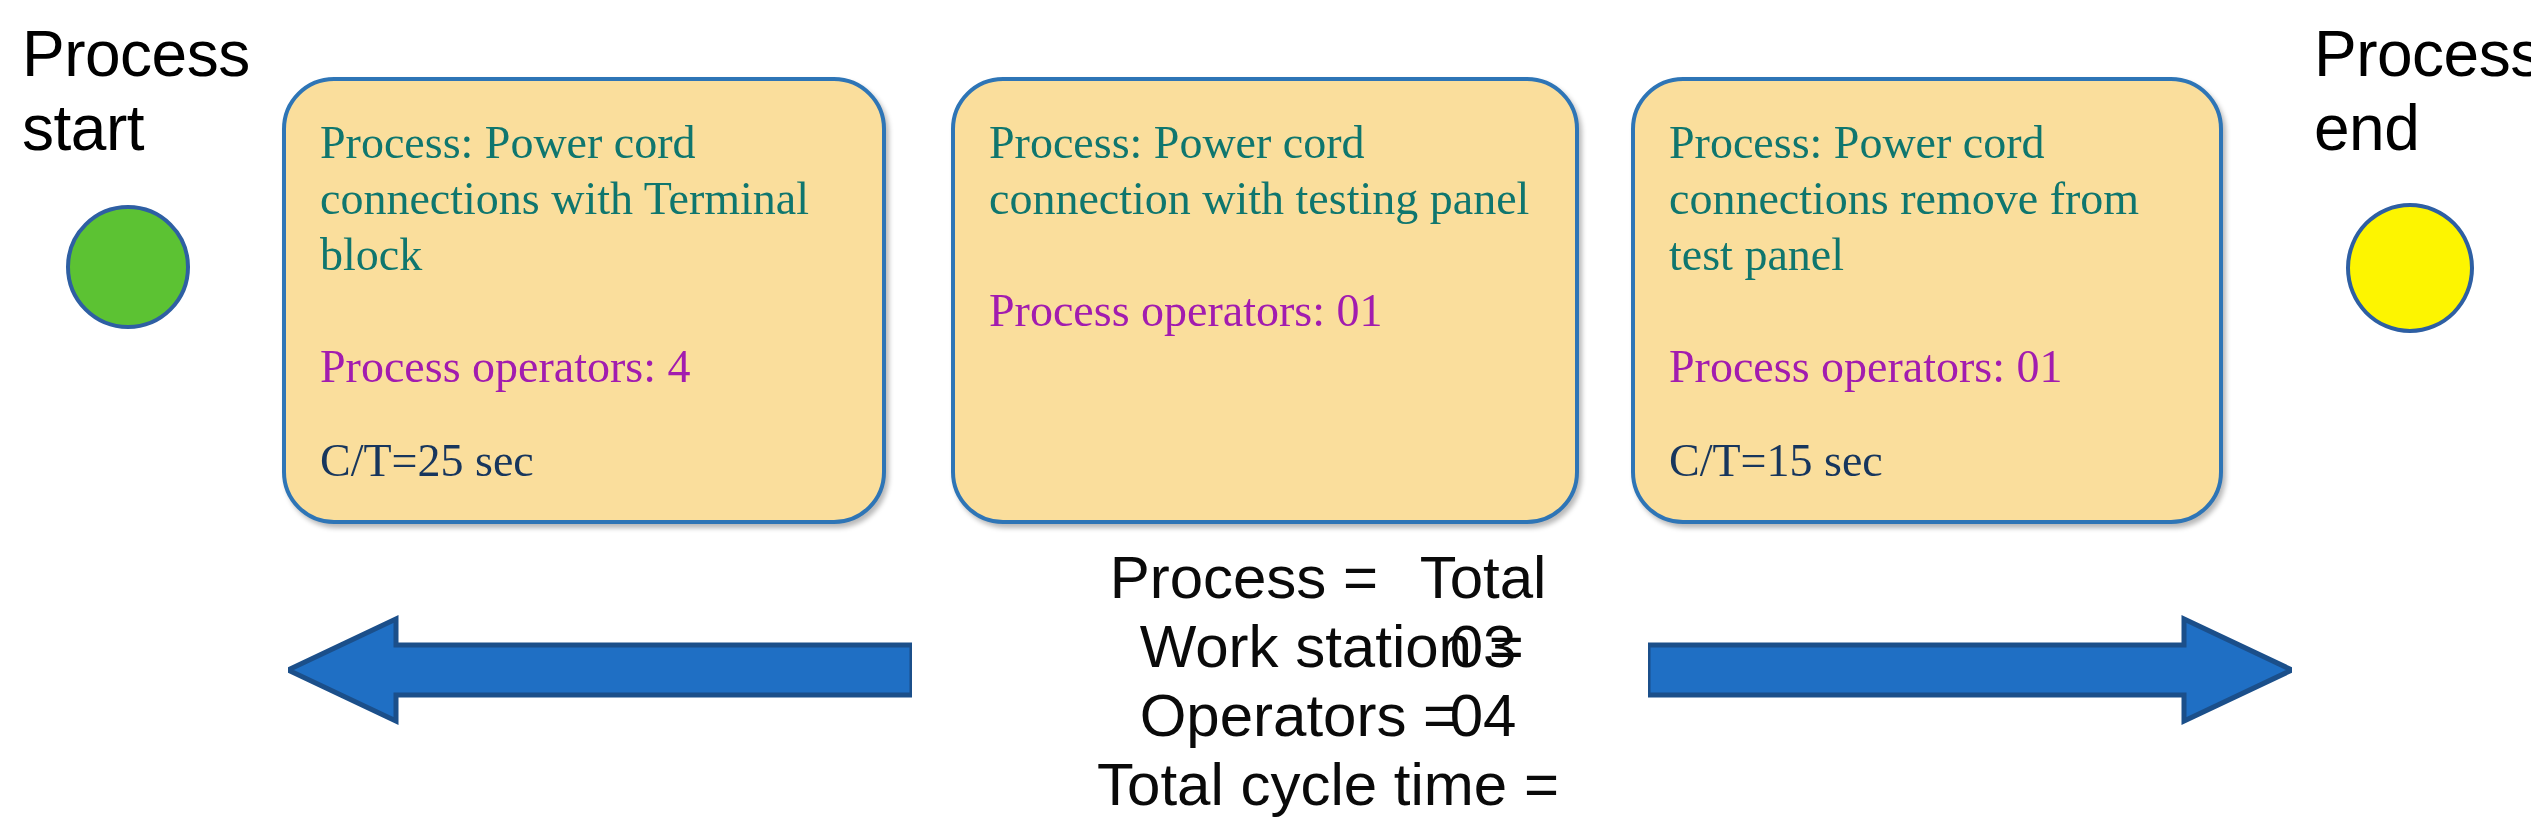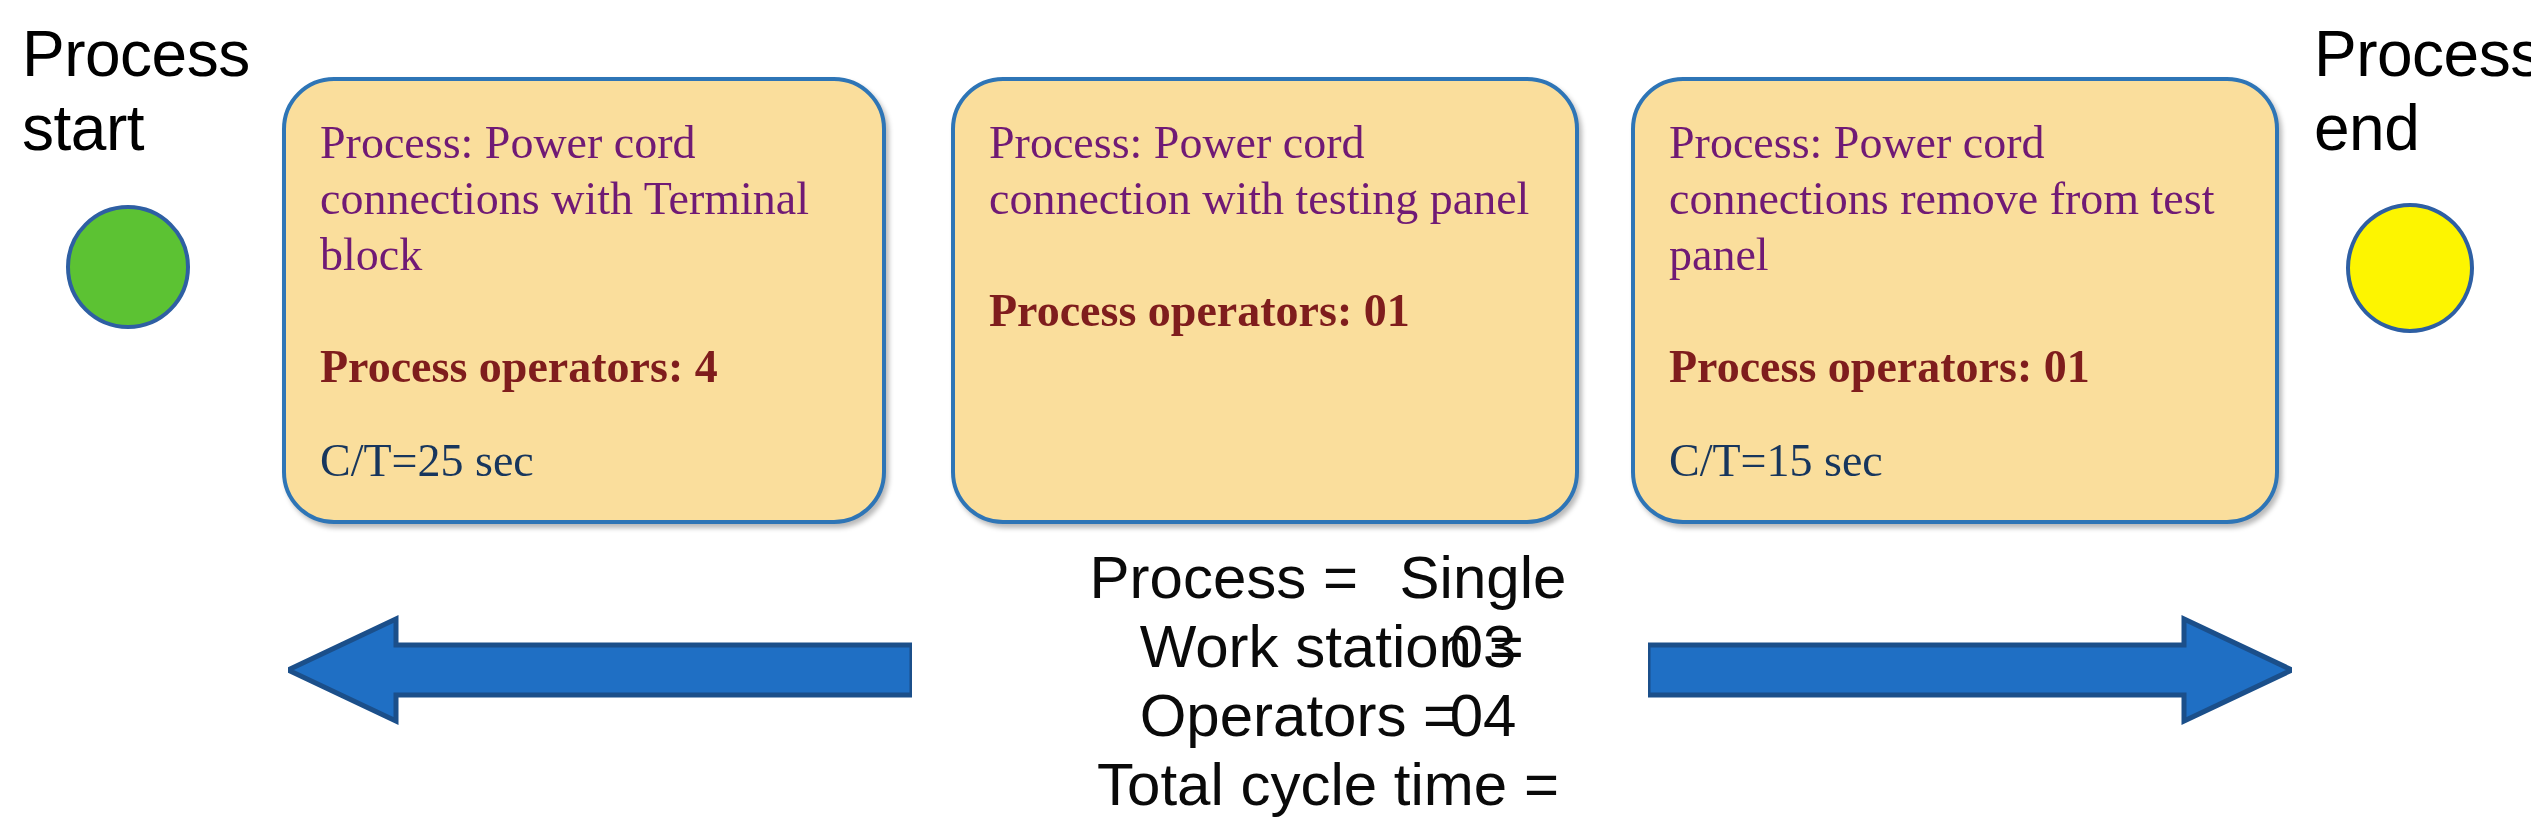--- a/index.html
+++ b/index.html
@@ -61,7 +61,7 @@
     font-family:"Liberation Serif",serif;
     font-size:46px;
     line-height:56px;
-    color:#701a75;
+    color:#0f766e;
     margin:0 0 56px 0;
     font-weight:400;
   }

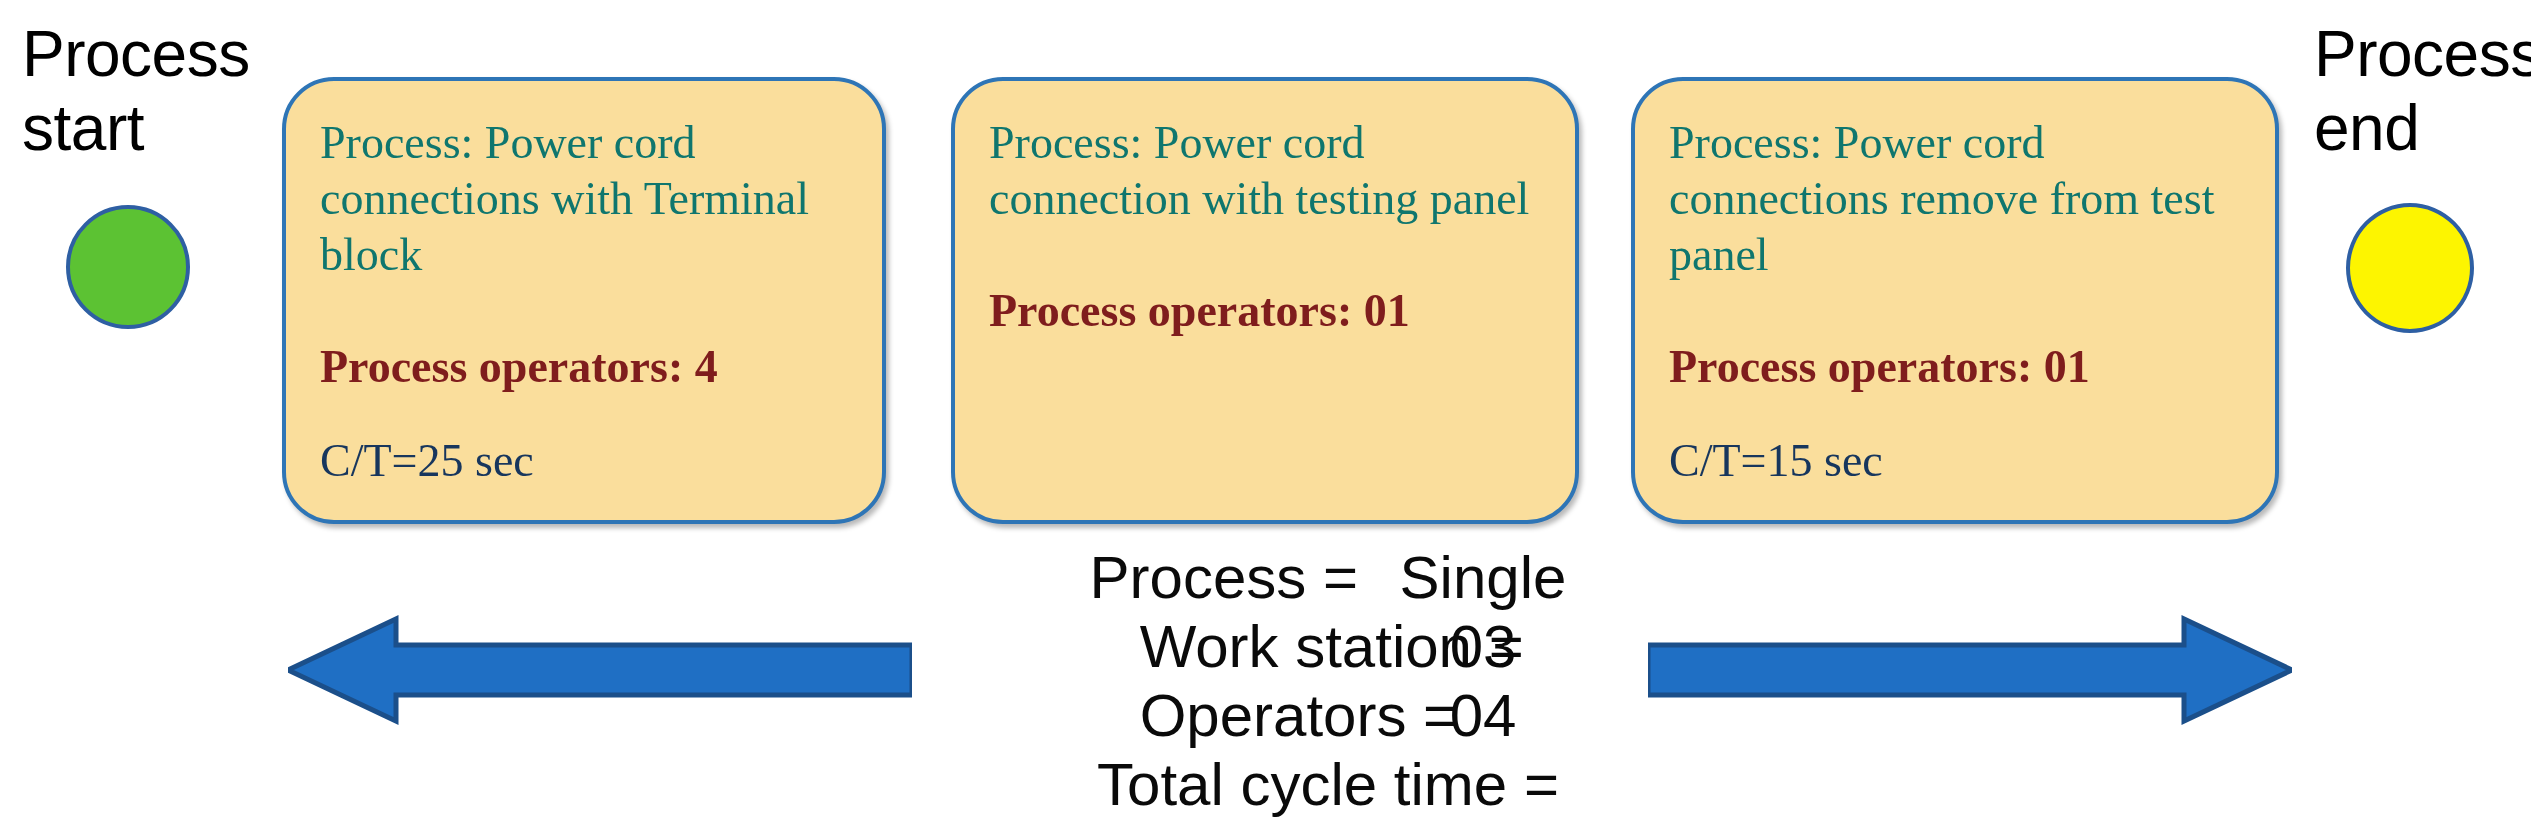--- a/index.html
+++ b/index.html
@@ -55,7 +55,7 @@
   }
   #process-box-1{left:282px;width:604px;}
   #process-box-2{left:951px;width:628px;}
-  #process-box-3{left:1631px;width:648px;}
+  #process-box-3{left:1631px;width:592px;}
 
   .box-title{
     font-family:"Liberation Serif",serif;

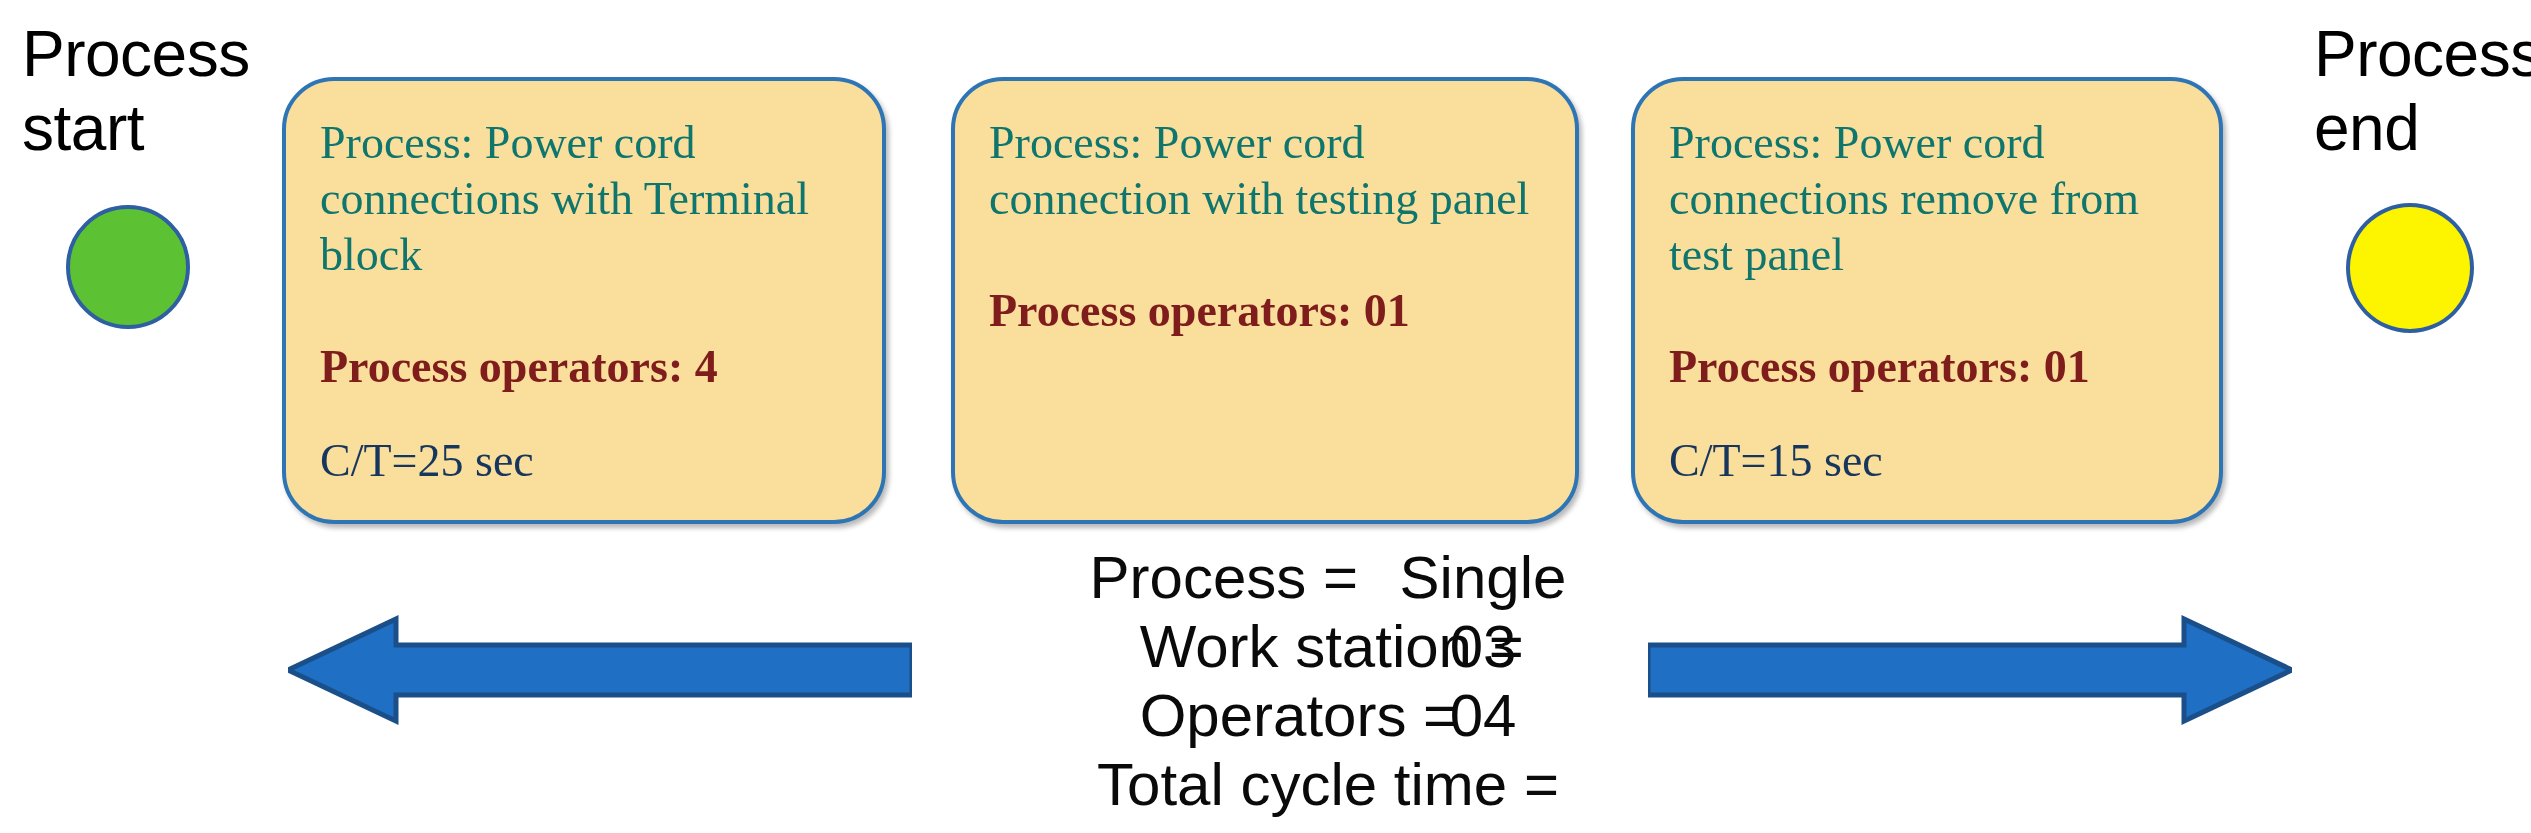--- a/index.html
+++ b/index.html
@@ -69,9 +69,9 @@
     font-family:"Liberation Serif",serif;
     font-size:46px;
     line-height:56px;
-    color:#7f1d1d;
+    color:#a21caf;
     margin:16px 0 38px 0;
-    font-weight:700;
+    font-weight:400;
   }
   .box-ct{
     font-family:"Liberation Serif",serif;

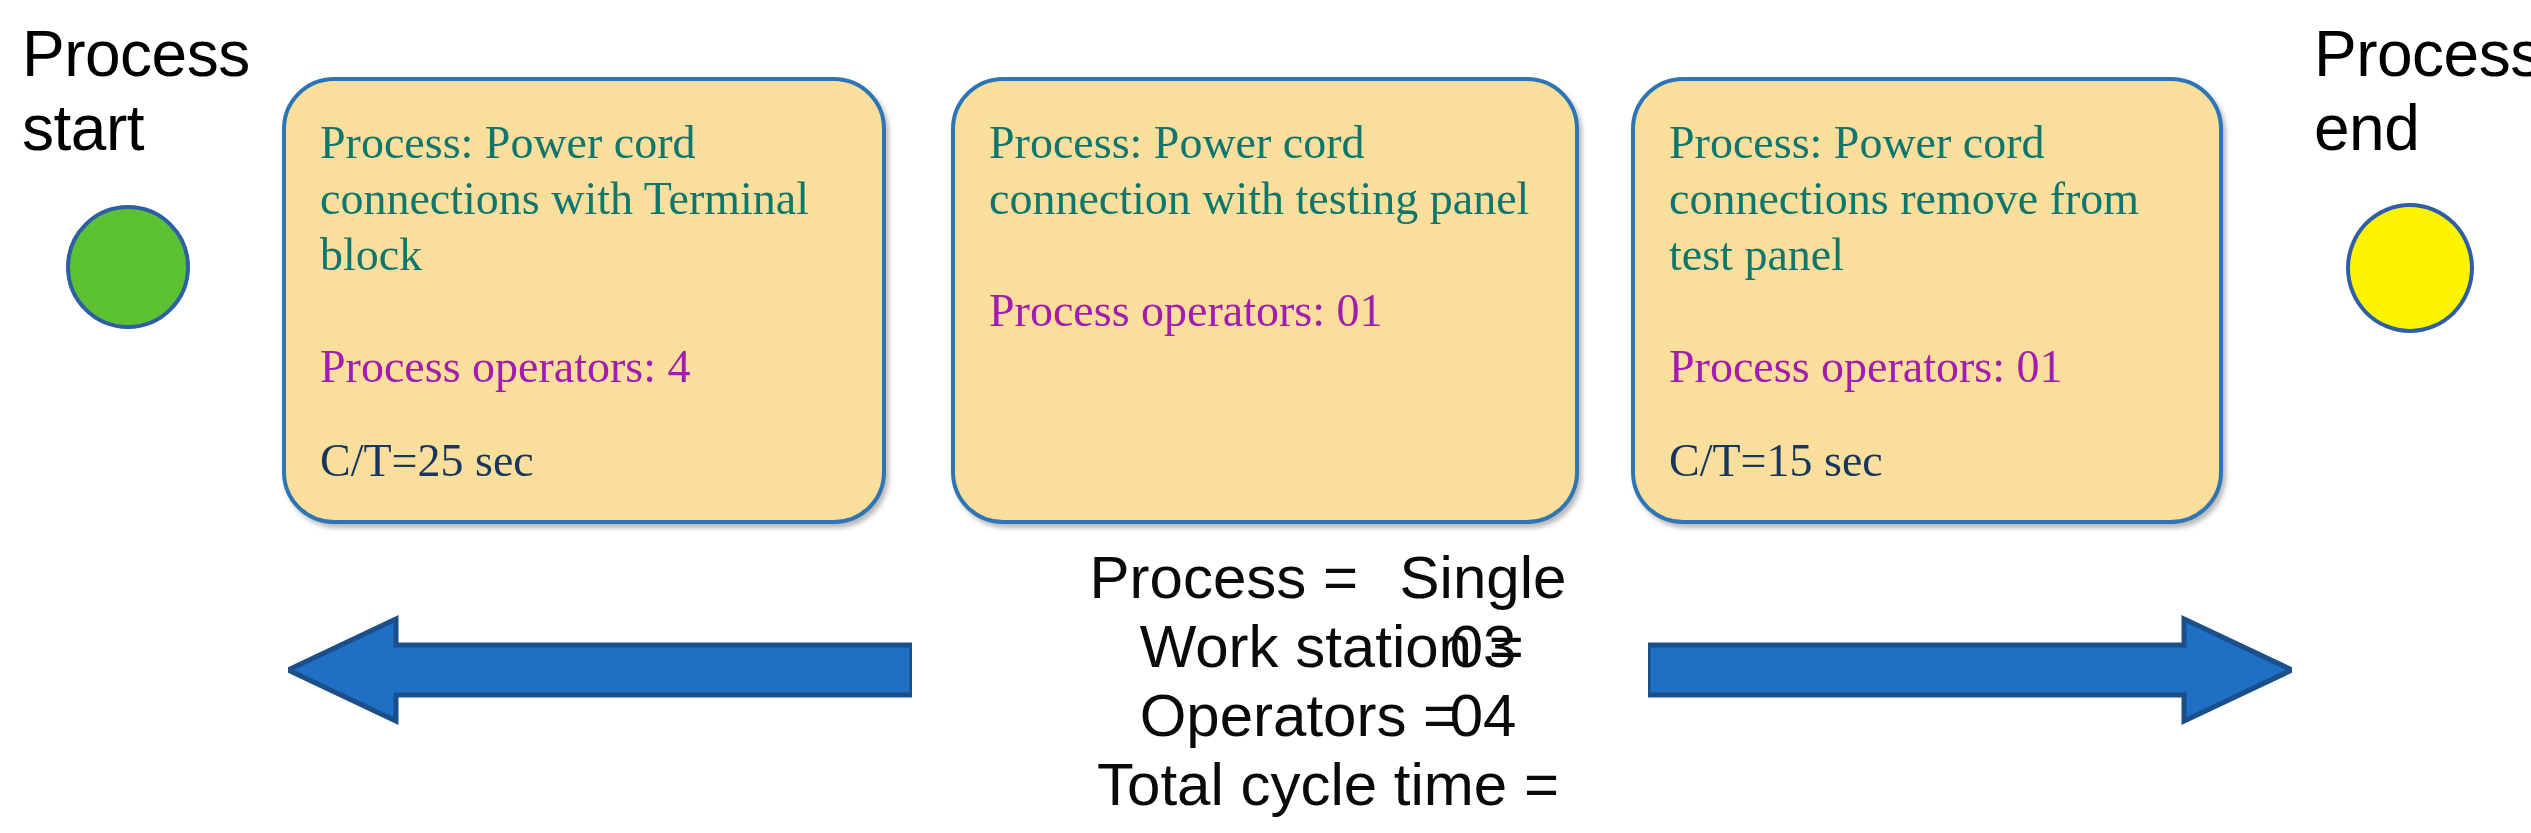--- a/index.html
+++ b/index.html
@@ -155,7 +155,7 @@
   <div id="summary-block">
     <div class="summary-row">
       <span class="summary-label">Process =</span>
-      <span class="summary-value">Single</span>
+      <span class="summary-value">Total</span>
     </div>
     <div class="summary-row">
       <span class="summary-label">Work station =</span>

